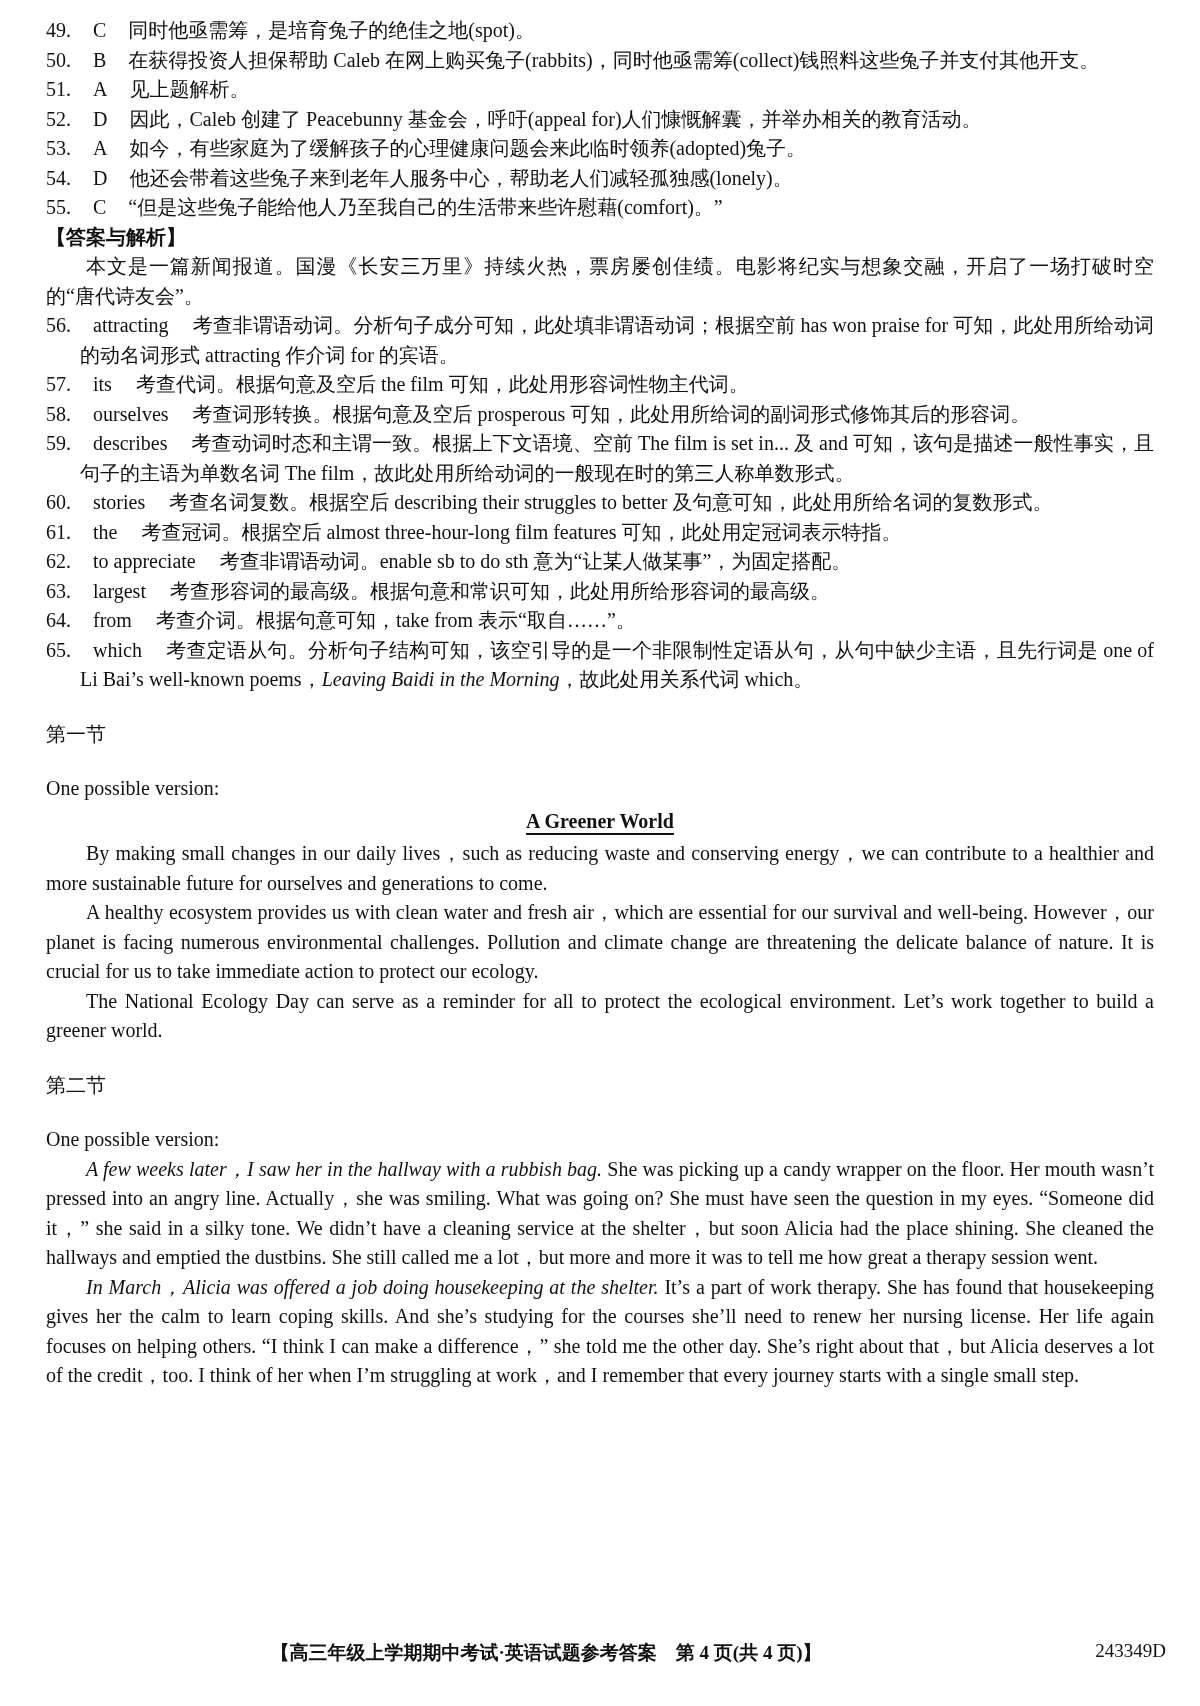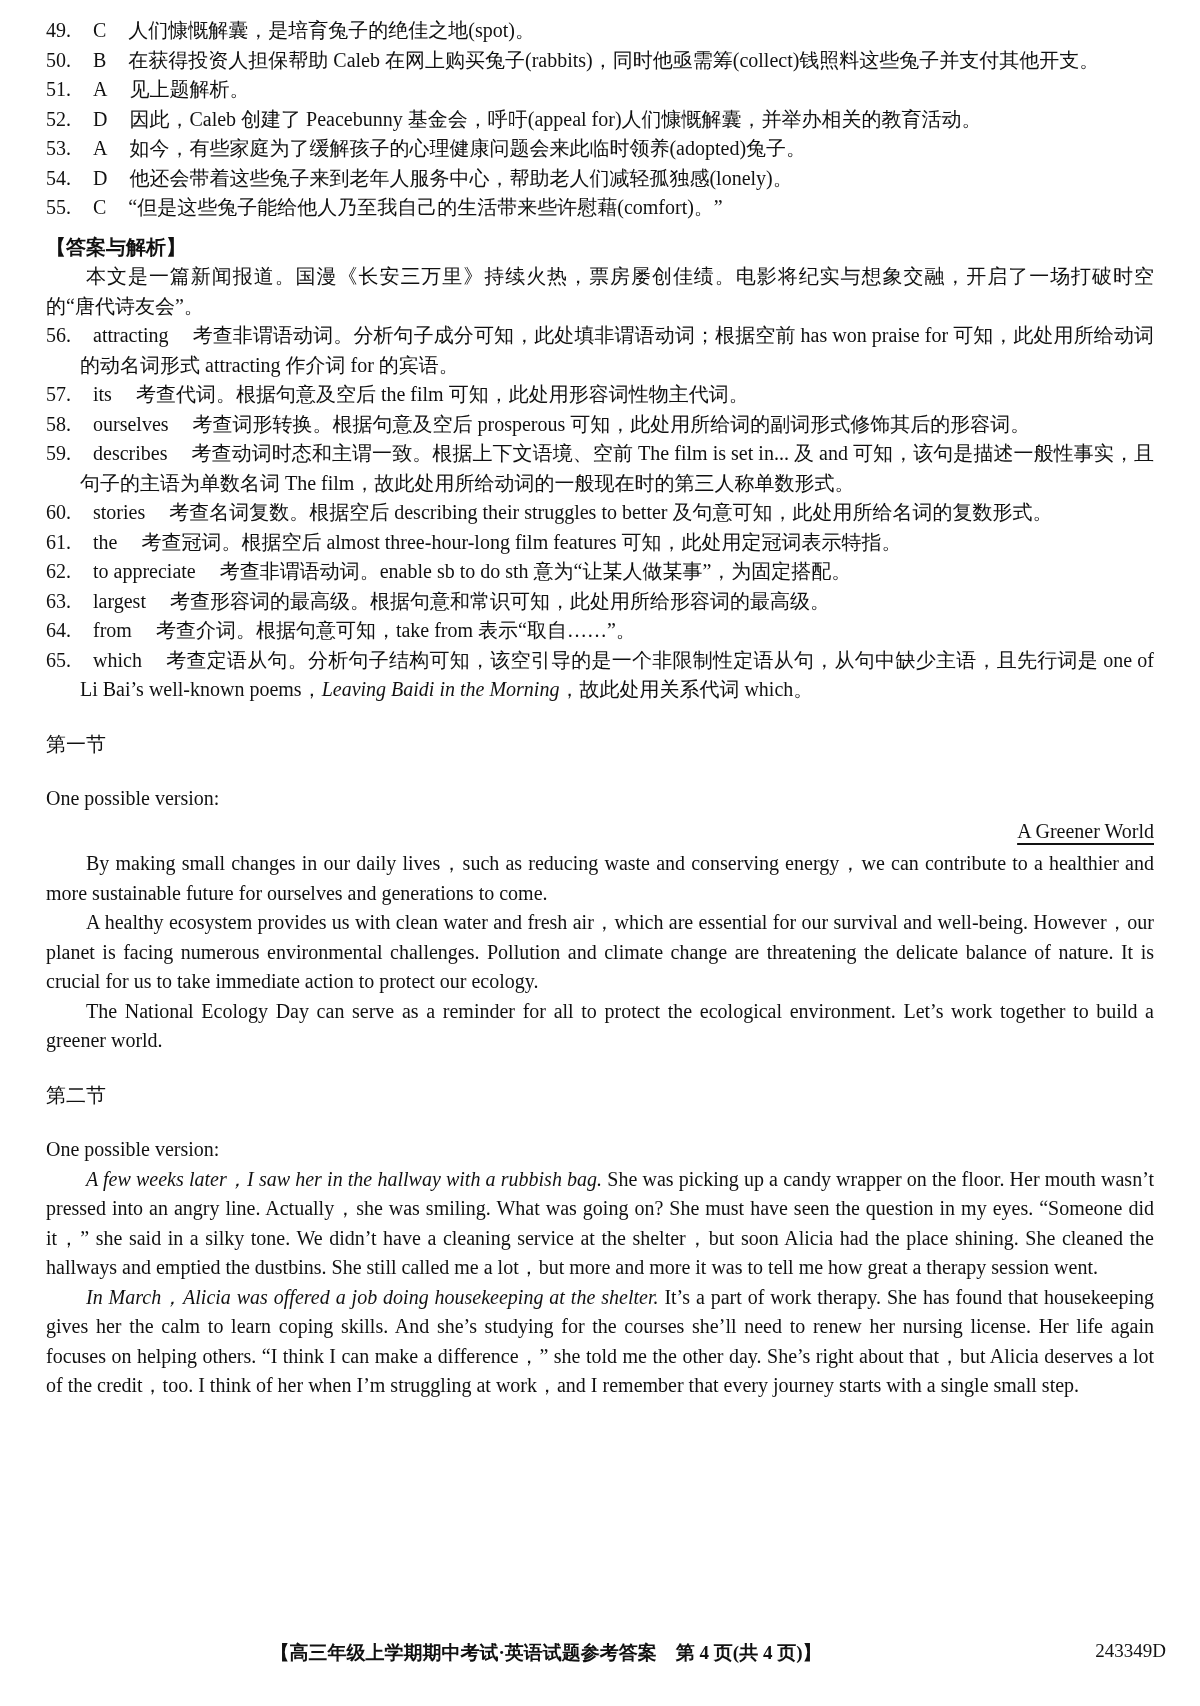--- a/index.html
+++ b/index.html
@@ -43,7 +43,7 @@
 <div class="content">
 
   <div class="item">
-    <span class="num">49.</span><span class="letter">C</span><span>人们慷慨解囊，是培育兔子的绝佳之地(spot)。</span>
+    <span class="num">49.</span><span class="letter">C</span><span>同时他亟需筹，是培育兔子的绝佳之地(spot)。</span>
   </div>
   <div class="item">
     <span class="num">50.</span><span class="letter">B</span><span>在获得投资人担保帮助 Caleb 在网上购买兔子(rabbits)，同时他亟需筹(collect)钱照料这些兔子并支付其他开支。</span>

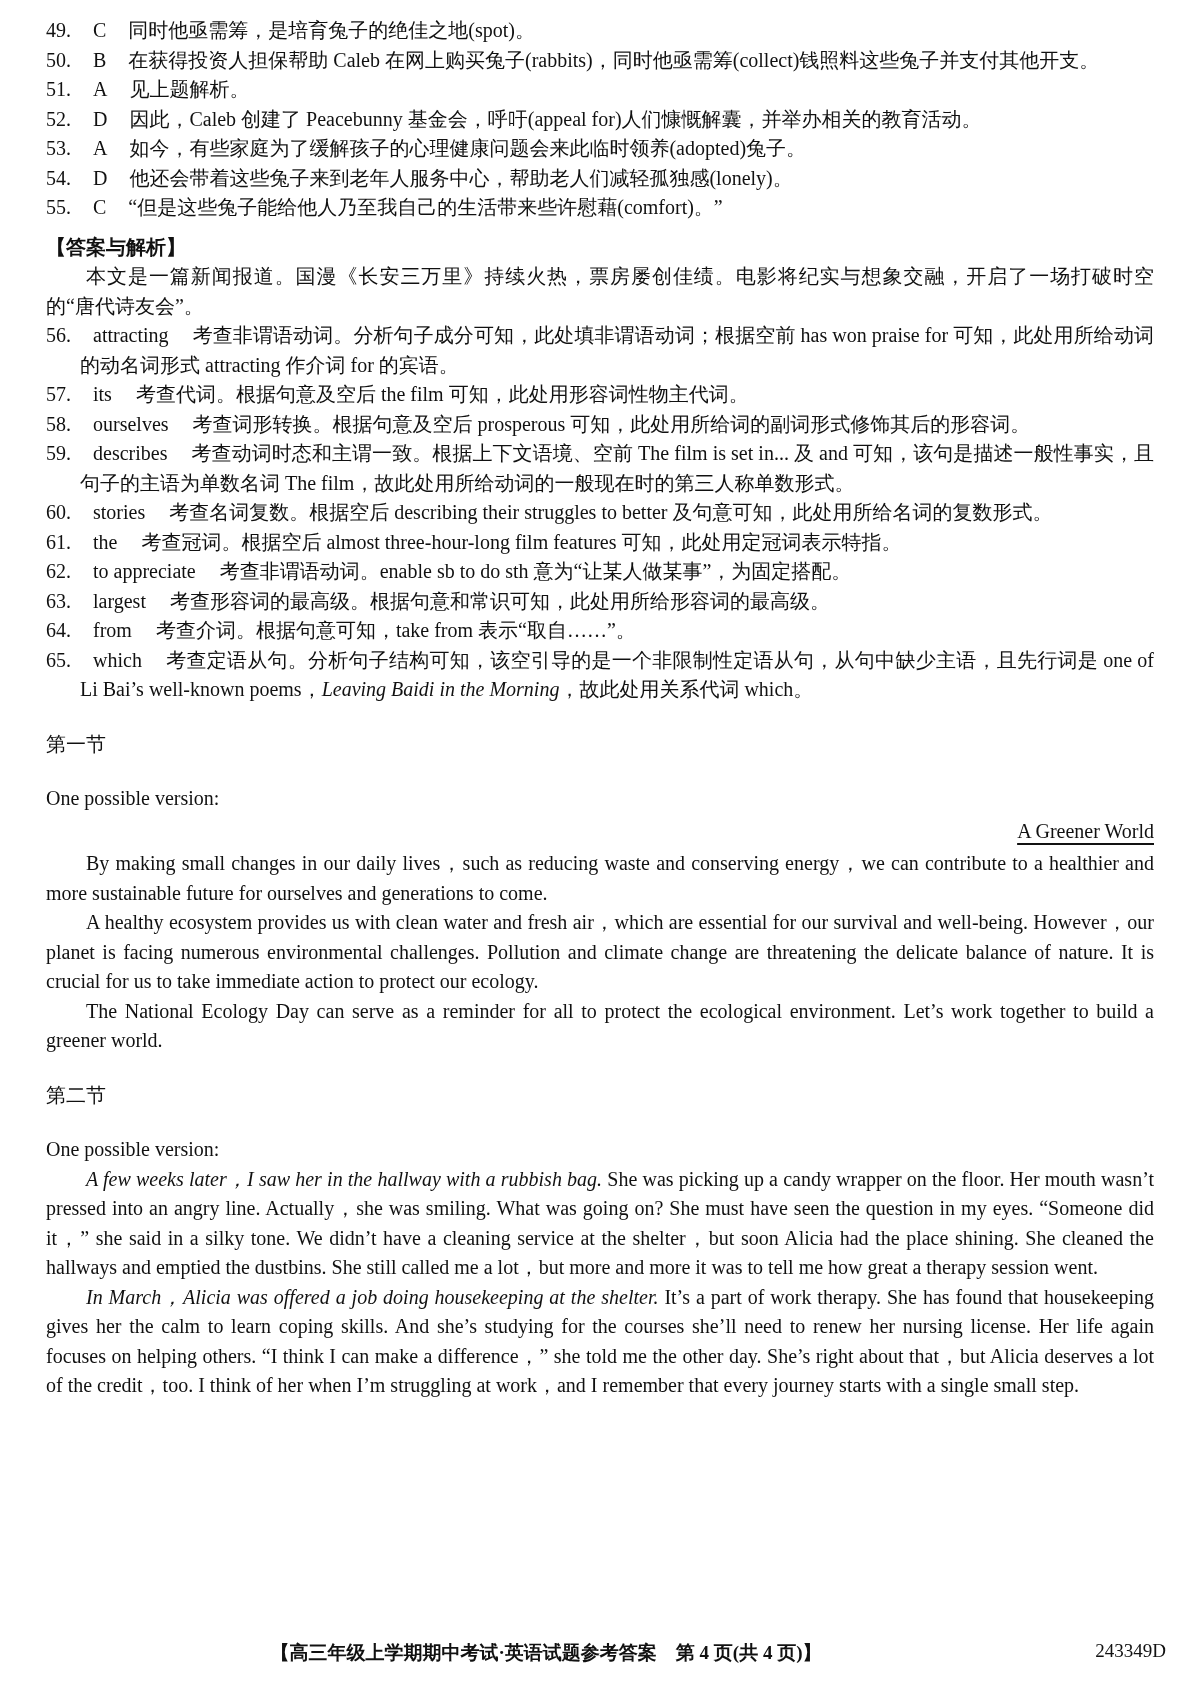--- a/index.html
+++ b/index.html
@@ -19,7 +19,7 @@
   .item .letter{margin-right:22px;}
   .item .answord{margin-right:24px;}
   .italic{font-style:italic;}
-  .section-header{font-weight:bold;margin-top:10px;}
+  .section-header{font-weight:bold;}
   .indent-para{text-indent:2em;text-align:justify;}
   .plain-line{text-align:left;margin-top:25px;}
   .essay-title{

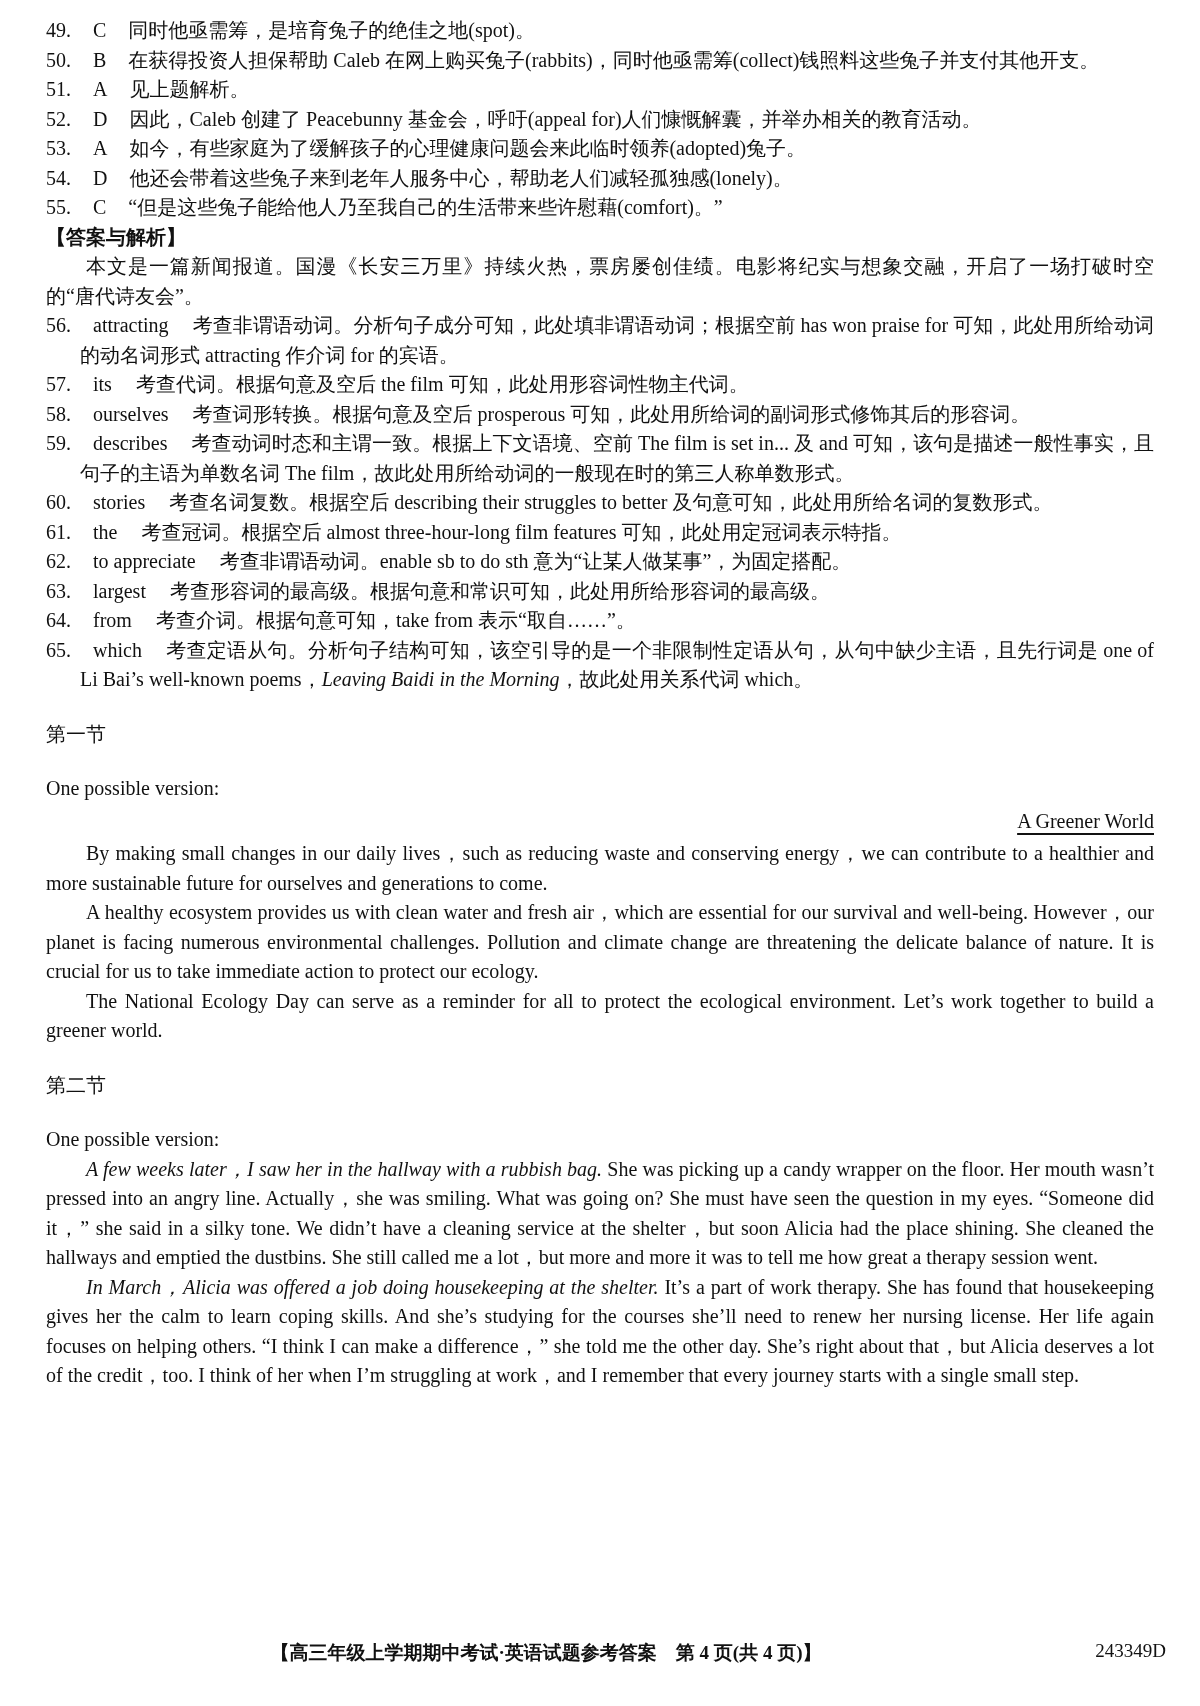--- a/index.html
+++ b/index.html
@@ -23,7 +23,7 @@
   .indent-para{text-indent:2em;text-align:justify;}
   .plain-line{text-align:left;margin-top:25px;}
   .essay-title{
-    text-align:right;font-weight:normal;margin:3px 0;
+    text-align:center;font-weight:bold;margin:3px 0;
   }
   .essay-title span{text-decoration:underline;text-underline-offset:5px;}
   .footer{

